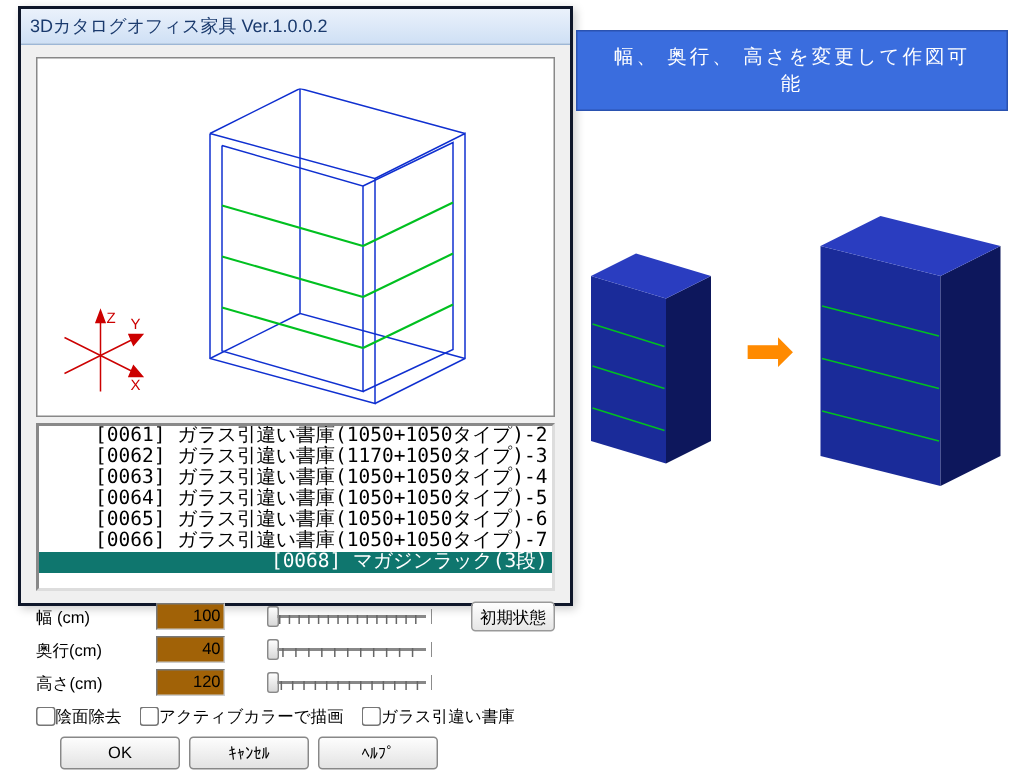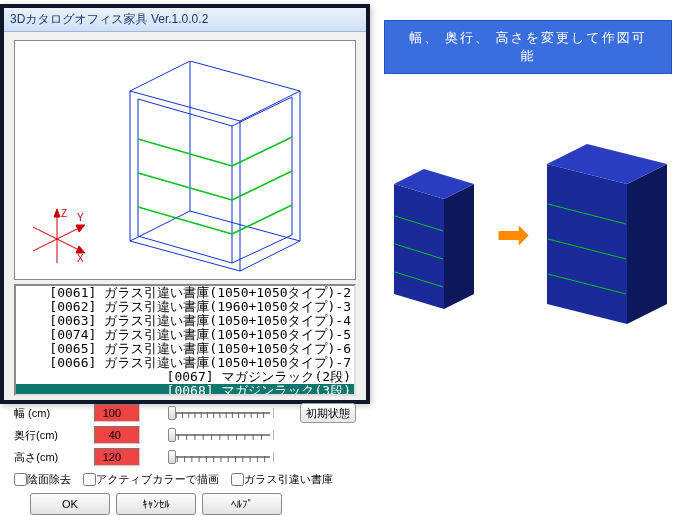--- a/index.html
+++ b/index.html
@@ -13,11 +13,11 @@
   }
   .dialog {
     position: absolute;
-    left: 0;
+    left: 12px;
     top: 4px;
     width: 370px;
     height: 400px;
-    border: 4px solid #0f172a;
+    border: 2px solid #0f172a;
     background: #f0f0f0;
     box-shadow: 2px 2px 6px rgba(0,0,0,0.2);
   }

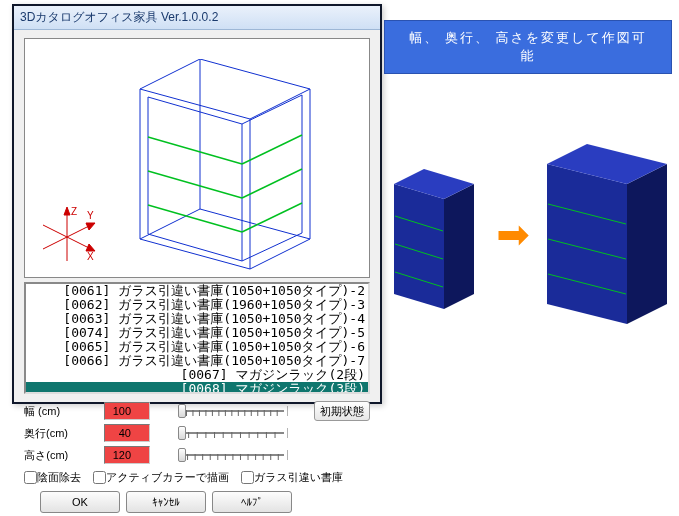--- a/index.html
+++ b/index.html
@@ -236,7 +236,7 @@
 
   <div class="listbox" id="listbox">
       <div class="list-item">[0061] ガラス引違い書庫(1050+1050タイプ)-2</div>
-      <div class="list-item">[0062] ガラス引違い書庫(1960+1050タイプ)-3</div>
+      <div class="list-item">[0062] ガラス引違い書庫(1170+1050タイプ)-3</div>
       <div class="list-item">[0063] ガラス引違い書庫(1050+1050タイプ)-4</div>
       <div class="list-item">[0074] ガラス引違い書庫(1050+1050タイプ)-5</div>
       <div class="list-item">[0065] ガラス引違い書庫(1050+1050タイプ)-6</div>

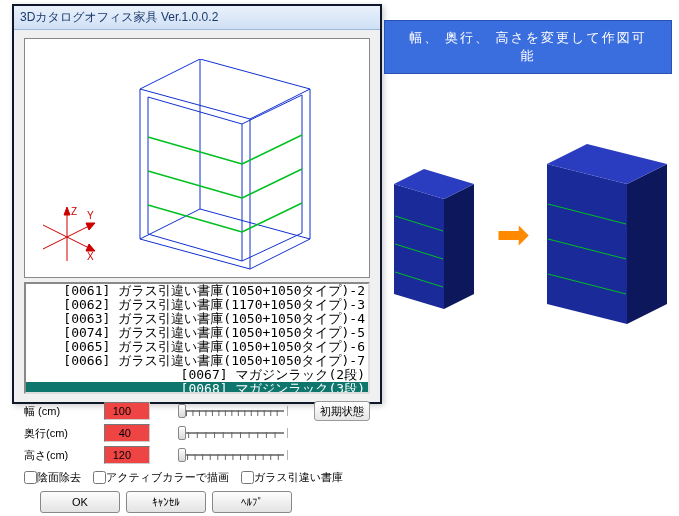--- a/index.html
+++ b/index.html
@@ -238,7 +238,7 @@
       <div class="list-item">[0061] ガラス引違い書庫(1050+1050タイプ)-2</div>
       <div class="list-item">[0062] ガラス引違い書庫(1170+1050タイプ)-3</div>
       <div class="list-item">[0063] ガラス引違い書庫(1050+1050タイプ)-4</div>
-      <div class="list-item">[0074] ガラス引違い書庫(1050+1050タイプ)-5</div>
+      <div class="list-item">[0064] ガラス引違い書庫(1050+1050タイプ)-5</div>
       <div class="list-item">[0065] ガラス引違い書庫(1050+1050タイプ)-6</div>
       <div class="list-item">[0066] ガラス引違い書庫(1050+1050タイプ)-7</div>
       <div class="list-item">[0067] マガジンラック(2段)</div>

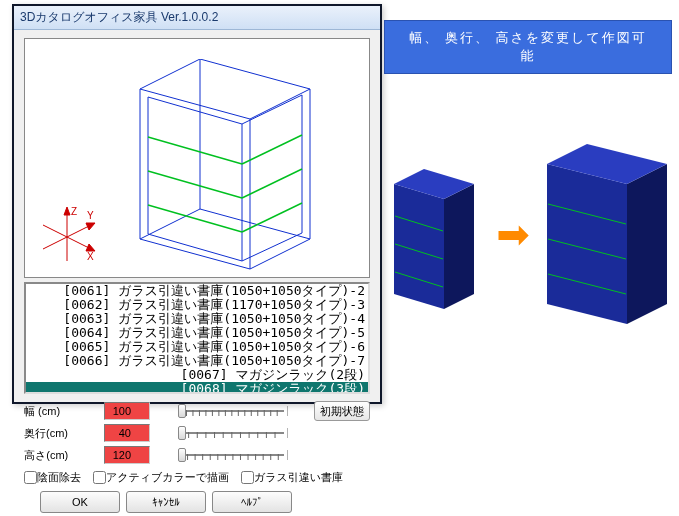--- a/index.html
+++ b/index.html
@@ -241,7 +241,6 @@
       <div class="list-item">[0064] ガラス引違い書庫(1050+1050タイプ)-5</div>
       <div class="list-item">[0065] ガラス引違い書庫(1050+1050タイプ)-6</div>
       <div class="list-item">[0066] ガラス引違い書庫(1050+1050タイプ)-7</div>
-      <div class="list-item">[0067] マガジンラック(2段)</div>
       <div class="list-item selected">[0068] マガジンラック(3段)</div>
     </div>
 

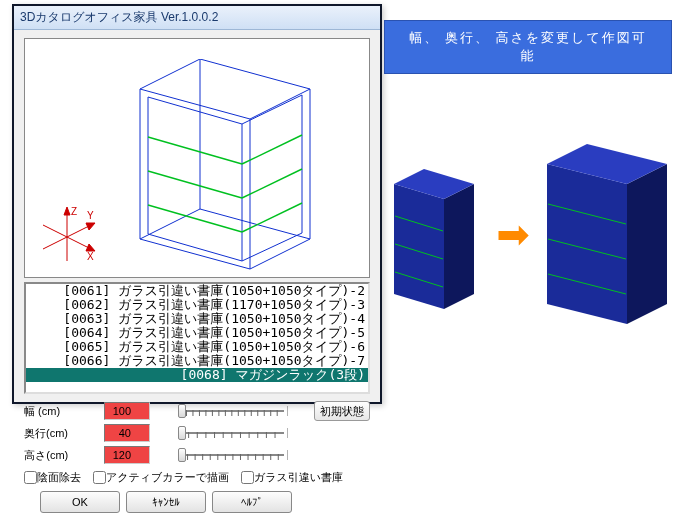--- a/index.html
+++ b/index.html
@@ -85,9 +85,9 @@
     height: 18px;
     text-align: right;
     border: 1px inset #ccc;
-    background: #ef4444;
-    font-size: 11px;
-    padding-right: 18px;
+    background: #a16207;
+    font-size: 11px;
+    padding-right: 2px;
   }
   .slider-box {
     flex: 1;

